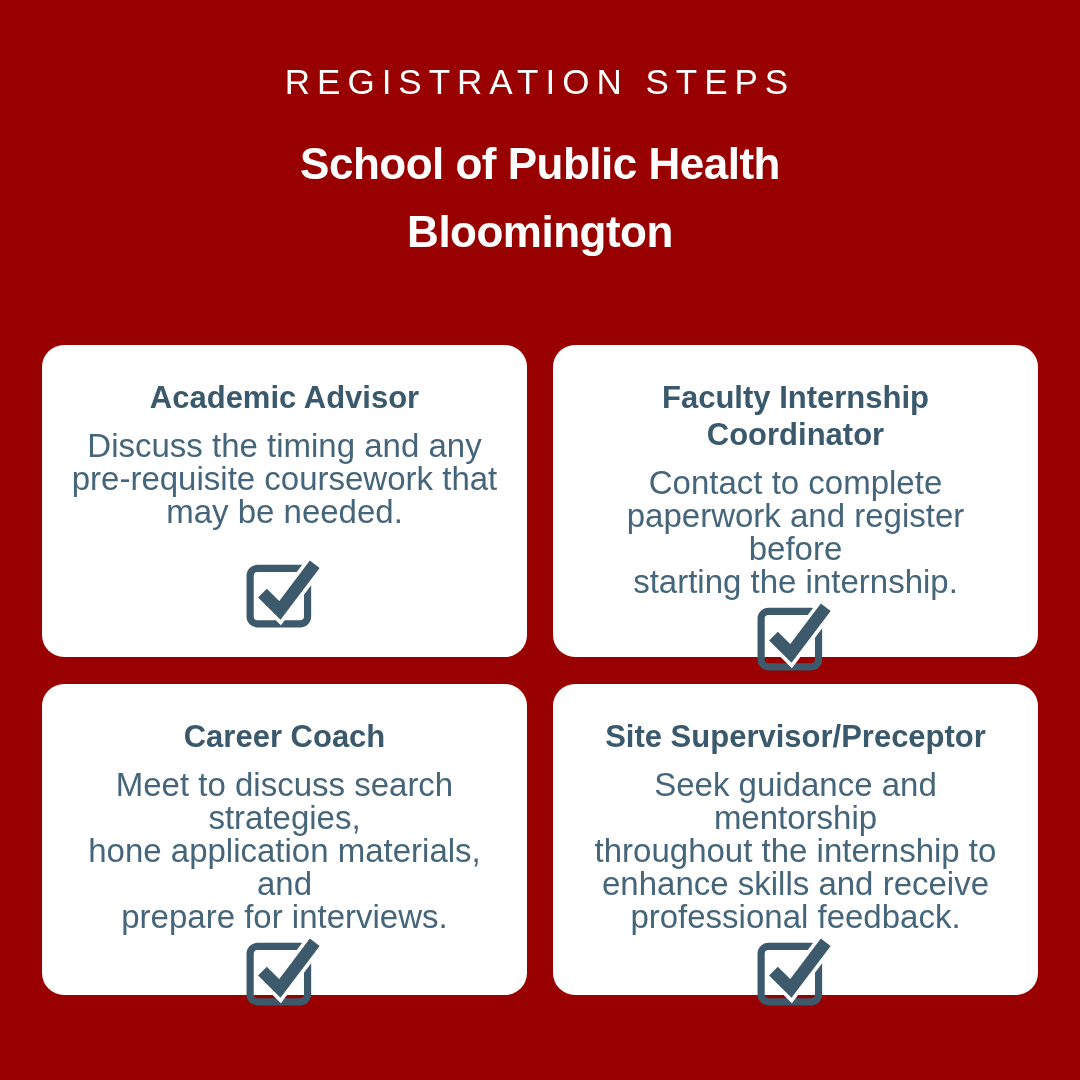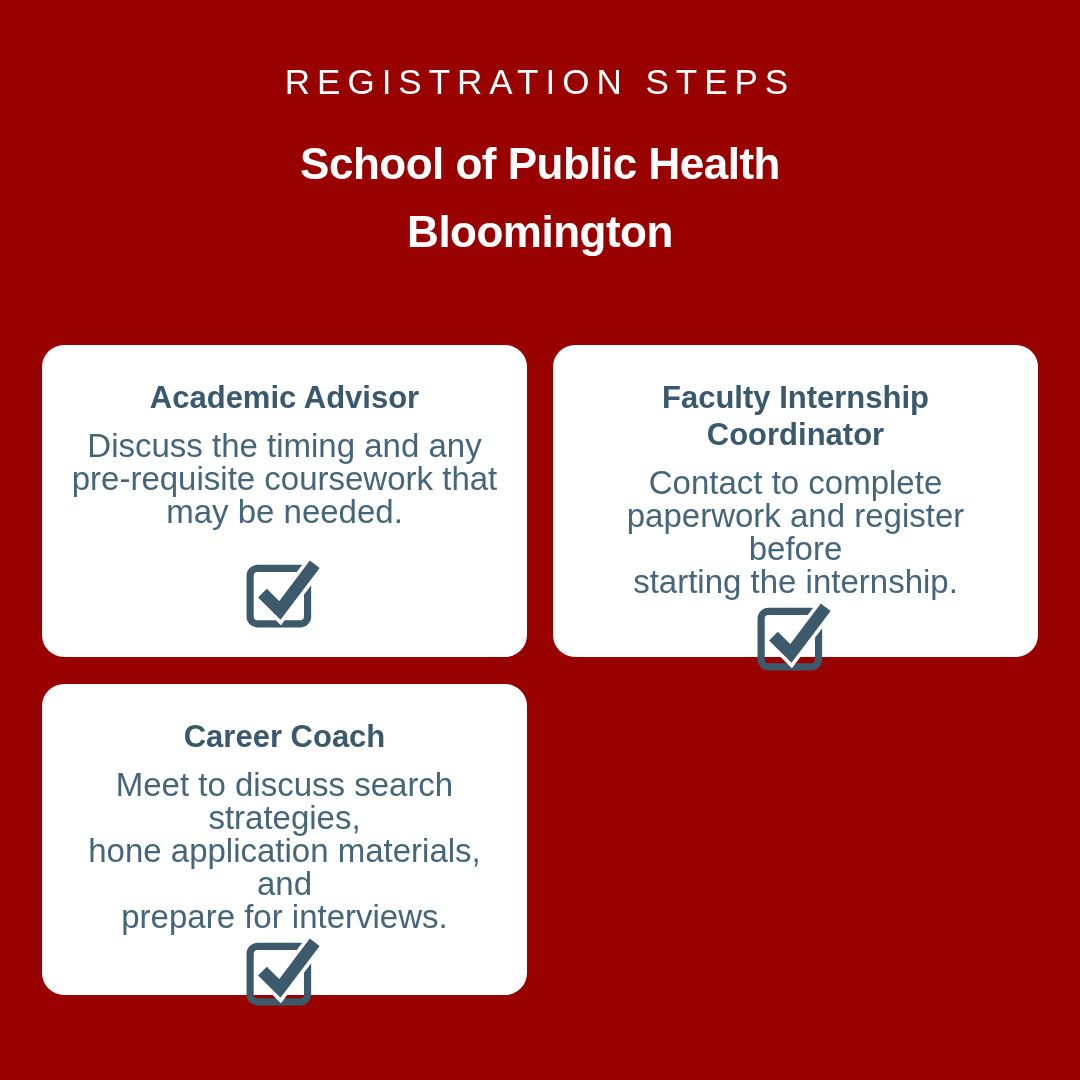--- a/index.html
+++ b/index.html
@@ -139,6 +139,20 @@
     </span>
   </section>
 
+  <section class="card">
+    <h2 class="card-title">Site Supervisor/Preceptor</h2>
+    <p class="card-desc">Seek guidance and mentorship
+throughout the internship to
+enhance skills and receive
+professional feedback.</p>
+    <span class="card-icon">
+      <svg width="80" height="74" viewBox="0 0 78 72">
+        <rect class="icon-box" x="5" y="13" width="56" height="54" rx="7" stroke-width="7"></rect>
+        <path class="icon-gap" d="M17 37 L34 54 L68 9" stroke-width="19"></path>
+        <path class="icon-check" d="M17 37 L34 54 L68 9" stroke-width="12"></path>
+      </svg>
+    </span>
+  </section>
 
 </main>
 

